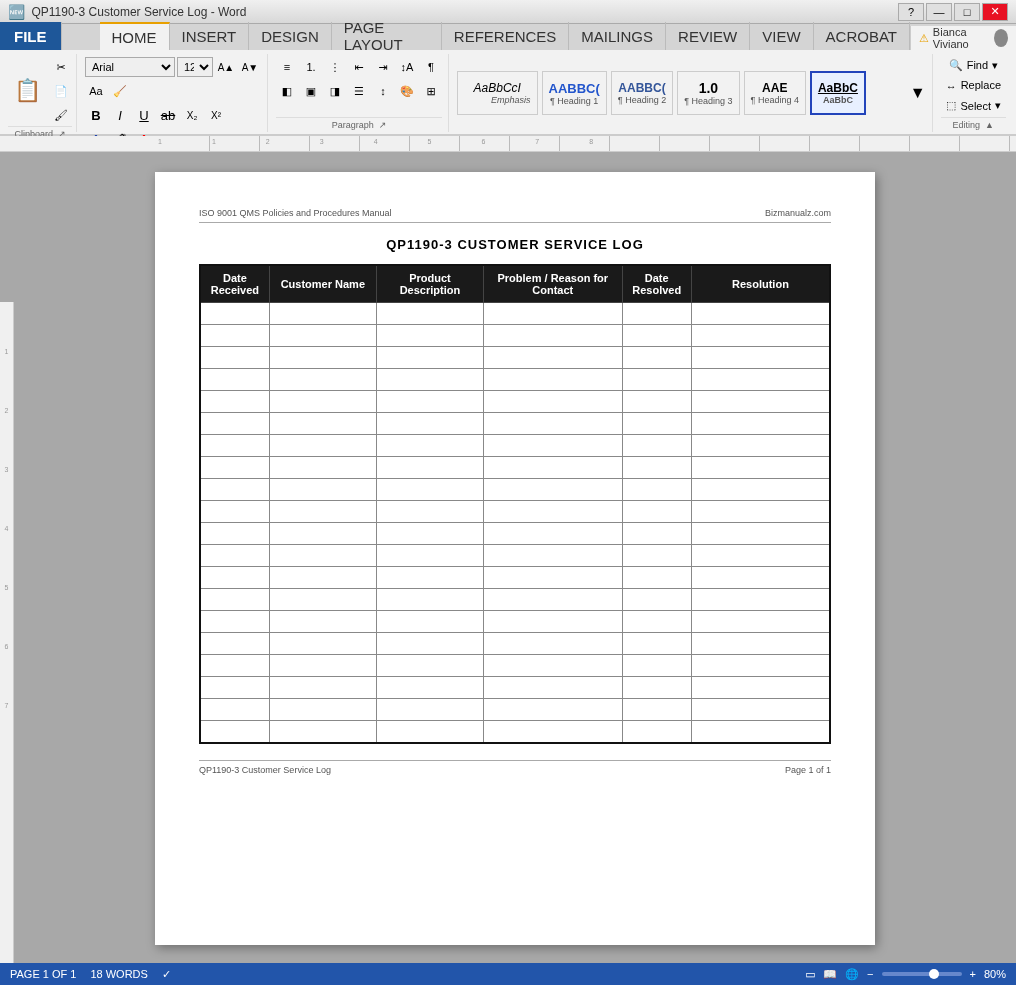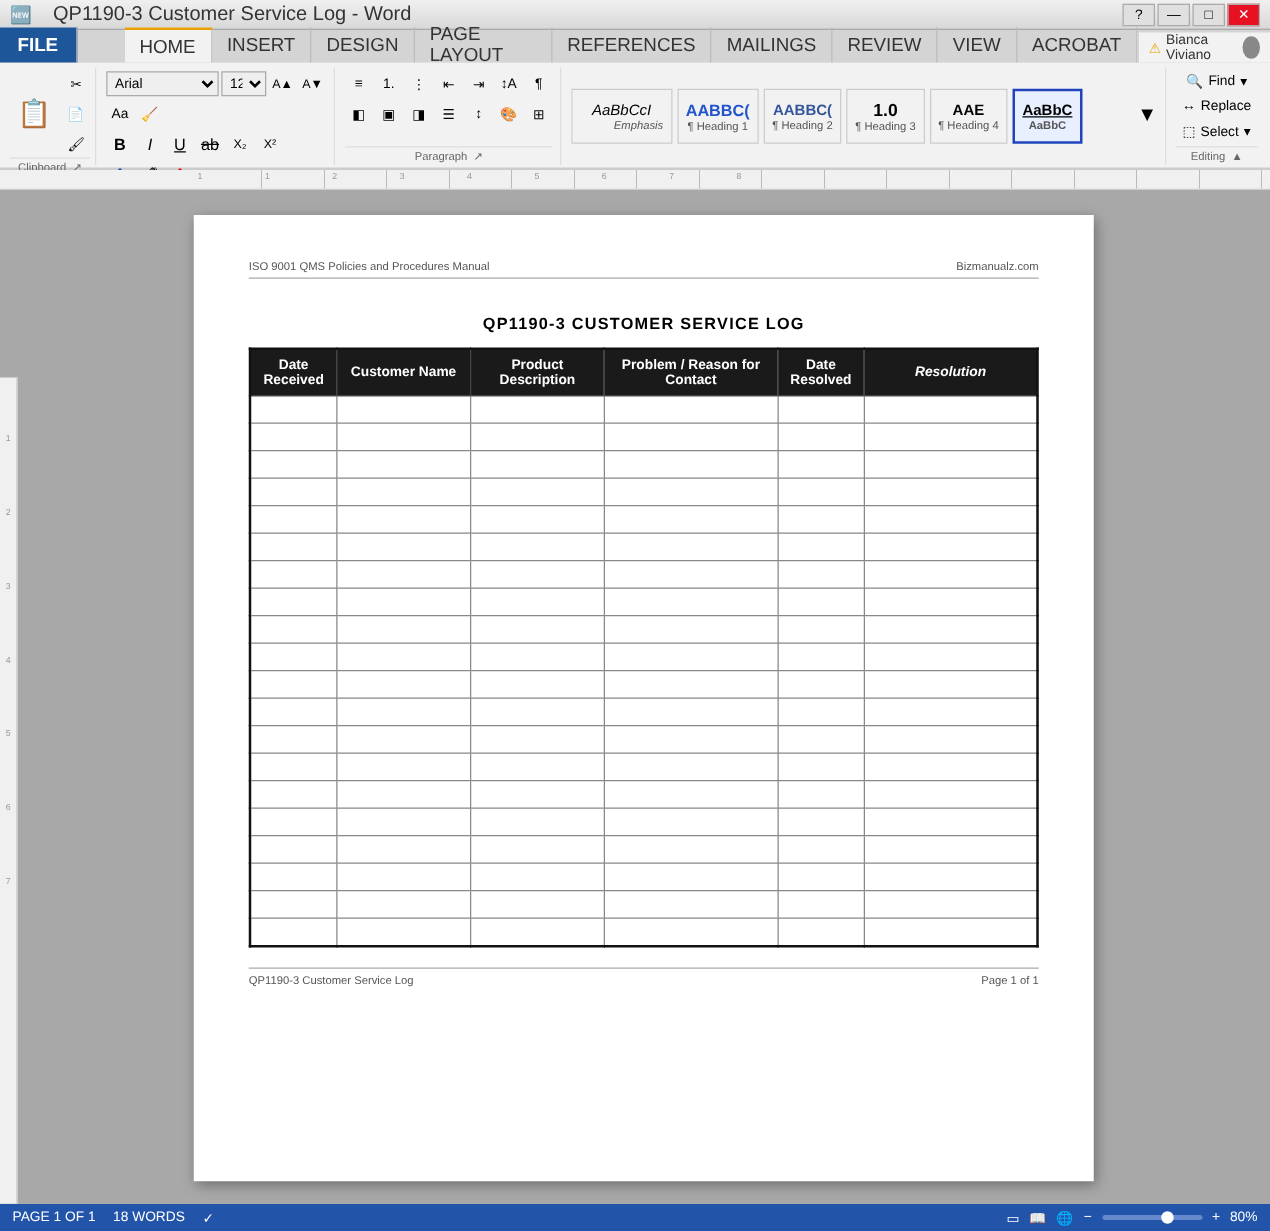--- a/index.html
+++ b/index.html
@@ -28,9 +28,8 @@
       gap: 6px;
     }
     #title-text {
-      font-size: 16px;
+      font-size: 12px;
       color: #333;
-      margin-left: 11px;
     }
     #title-bar-right {
       display: flex;

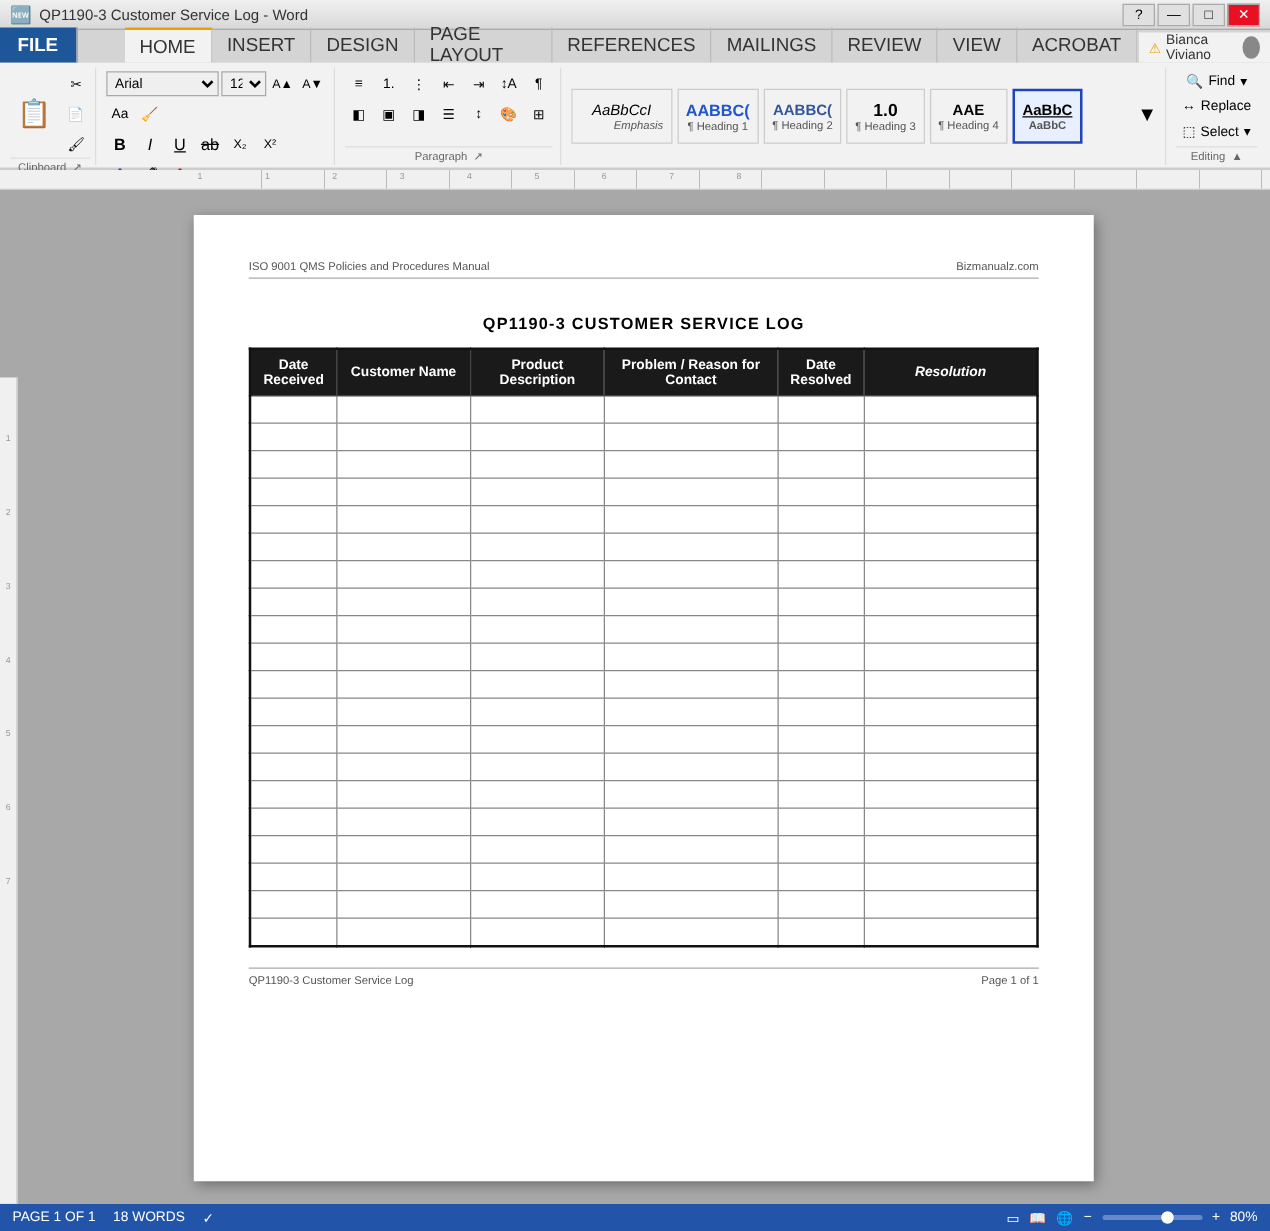--- a/index.html
+++ b/index.html
@@ -542,7 +542,7 @@
   <div id="doc-area" style="flex:1; overflow:auto; display:flex; justify-content:center; padding:20px 60px; background:#a8a8a8;">
     <div id="page" style="background:#fff; width:720px; min-height:640px; box-shadow:2px 3px 10px rgba(0,0,0,0.35); padding:36px 44px 44px 44px; position:relative;">
 
-      <div id="page-header" style="display:flex; justify-content:space-between; font-size:9px; color:#555; margin-bottom:28px; border-bottom:1px solid #aaa; padding-bottom:4px;">
+      <div id="page-header" style="display:flex; justify-content:space-between; font-size:9px; color:#555; margin-bottom:14px; border-bottom:1px solid #aaa; padding-bottom:4px;">
         <span>ISO 9001 QMS Policies and Procedures Manual</span>
         <span>Bizmanualz.com</span>
       </div>

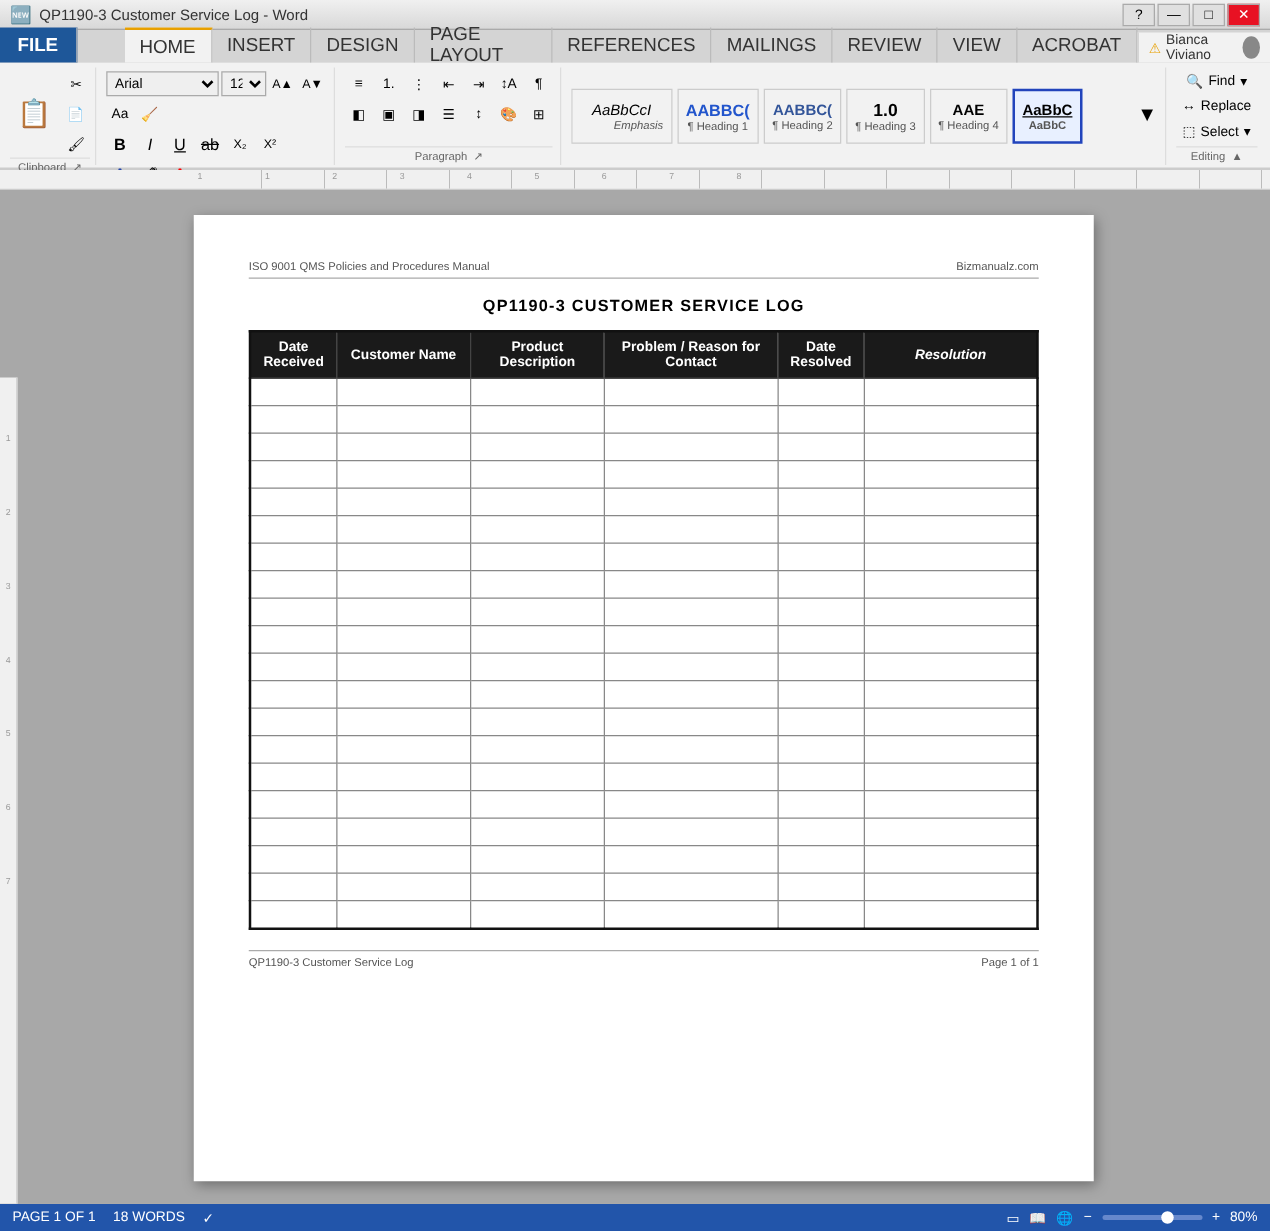--- a/index.html
+++ b/index.html
@@ -557,7 +557,7 @@
             <th style="background:#1a1a1a; color:#fff; font-size:11px; text-align:center; padding:6px 4px; border:1px solid #444; width:17%;">Product Description</th>
             <th style="background:#1a1a1a; color:#fff; font-size:11px; text-align:center; padding:6px 4px; border:1px solid #444; width:22%;">Problem / Reason for<br>Contact</th>
             <th style="background:#1a1a1a; color:#fff; font-size:11px; text-align:center; padding:6px 4px; border:1px solid #444; width:11%;">Date<br>Resolved</th>
-            <th style="background:#1a1a1a; color:#fff; font-size:11px; text-align:center; padding:6px 4px; border:1px solid #444; width:22%;font-style:italic;">Resolution</th>
+            <th style="background:#1a1a1a; color:#fff; font-size:11px; text-align:center; padding:6px 4px; border:1px solid #444; width:22%;">Resolution</th>
           </tr>
         </thead>
         <tbody id="table-body">

